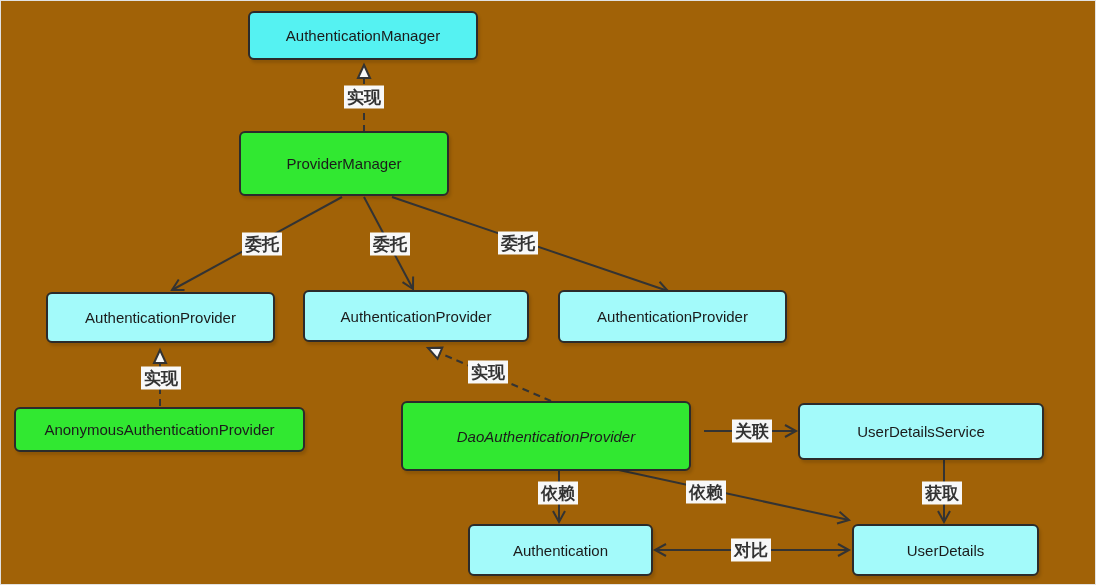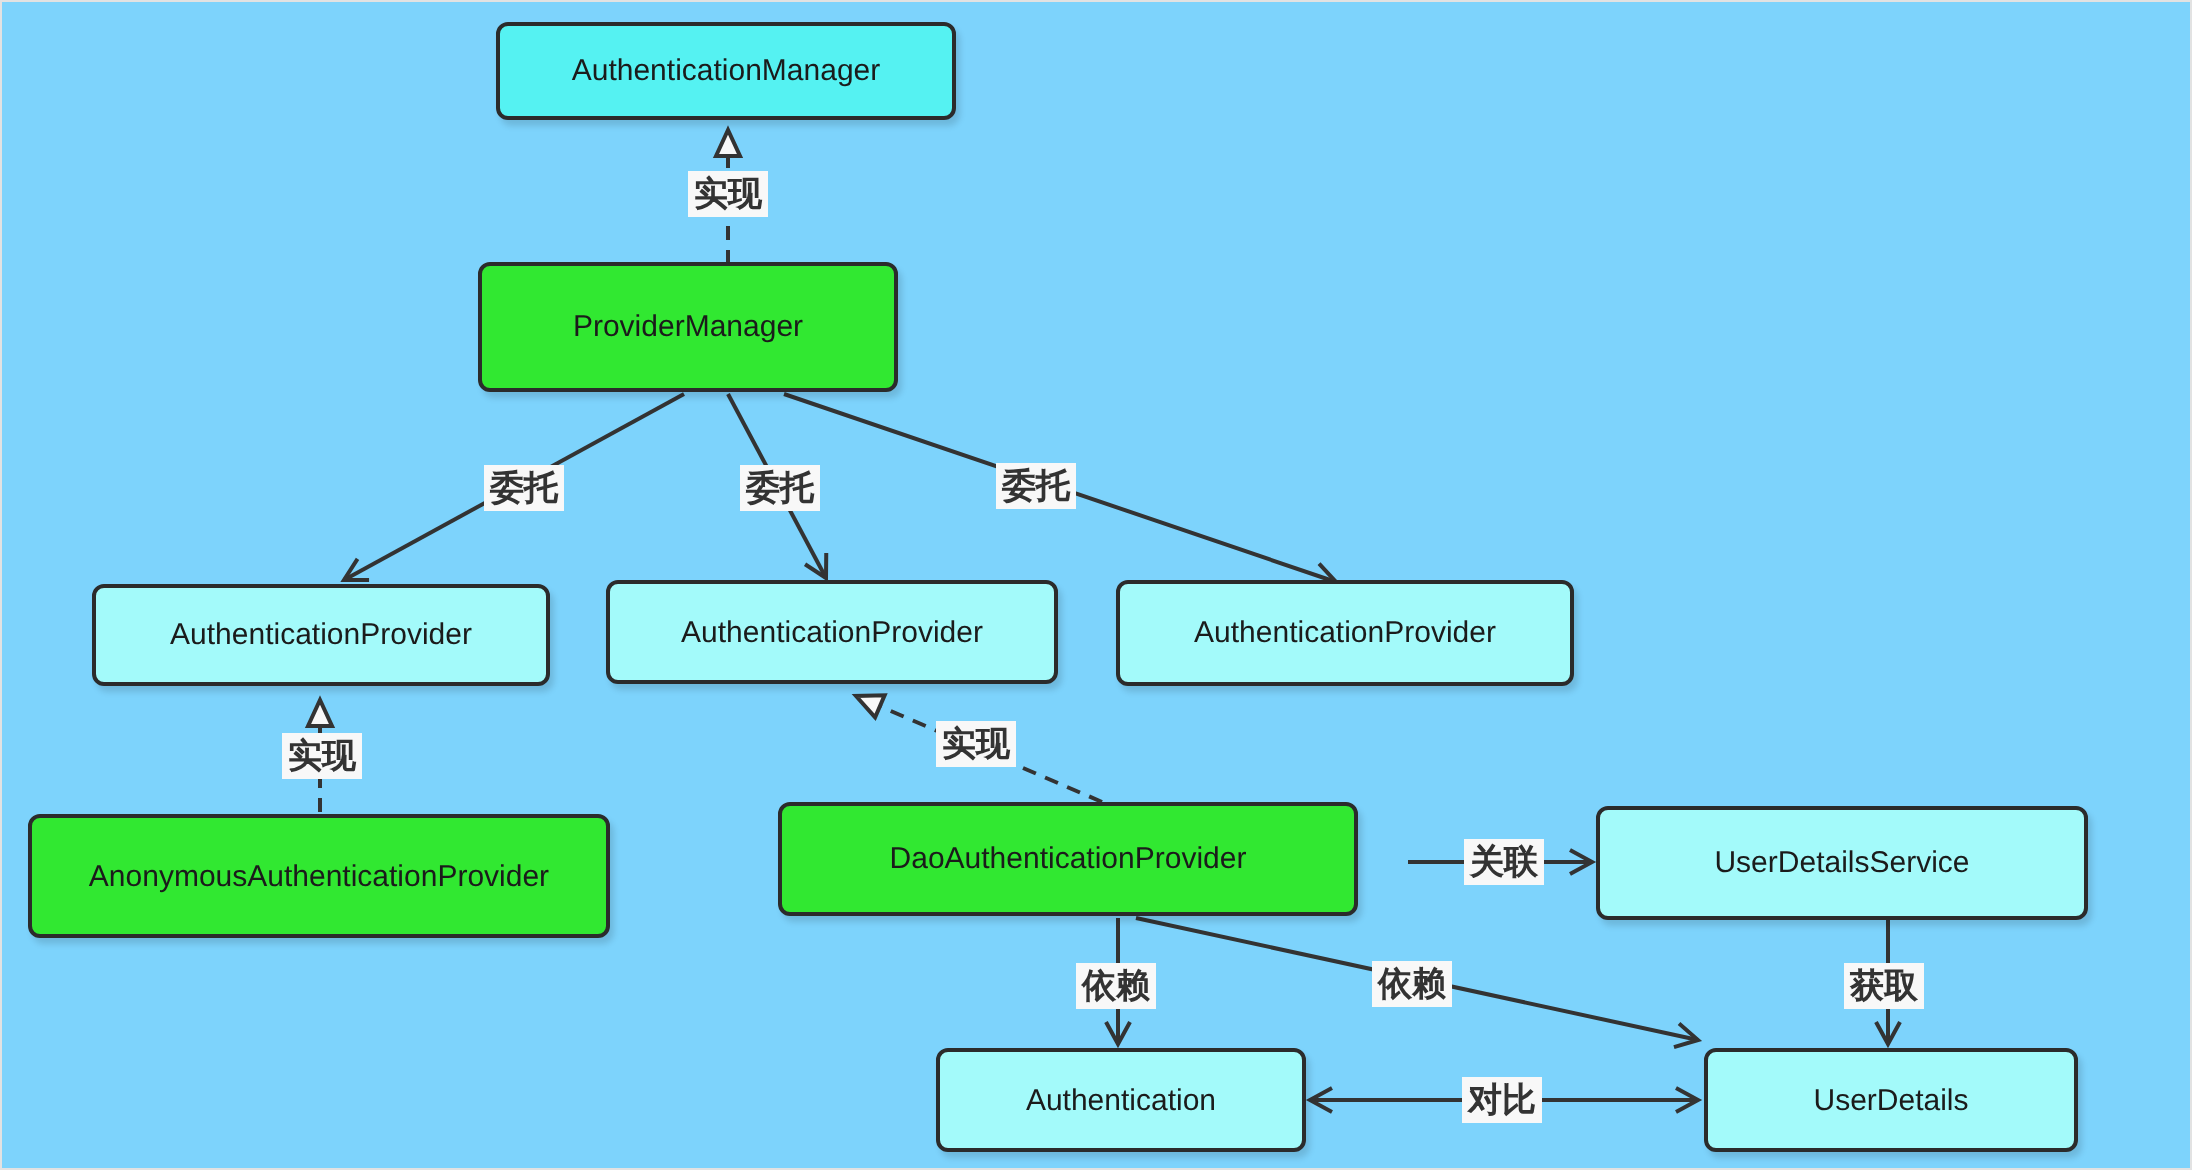--- a/index.html
+++ b/index.html
@@ -6,7 +6,7 @@
   .canvas{
     position:relative;
     width:1096px;height:585px;
-    background:#7dd3fc;
+    background:#a16207;
     border:1px solid #e2e2e2;
     box-sizing:border-box;
     font-family:"Liberation Sans","DejaVu Sans",sans-serif;

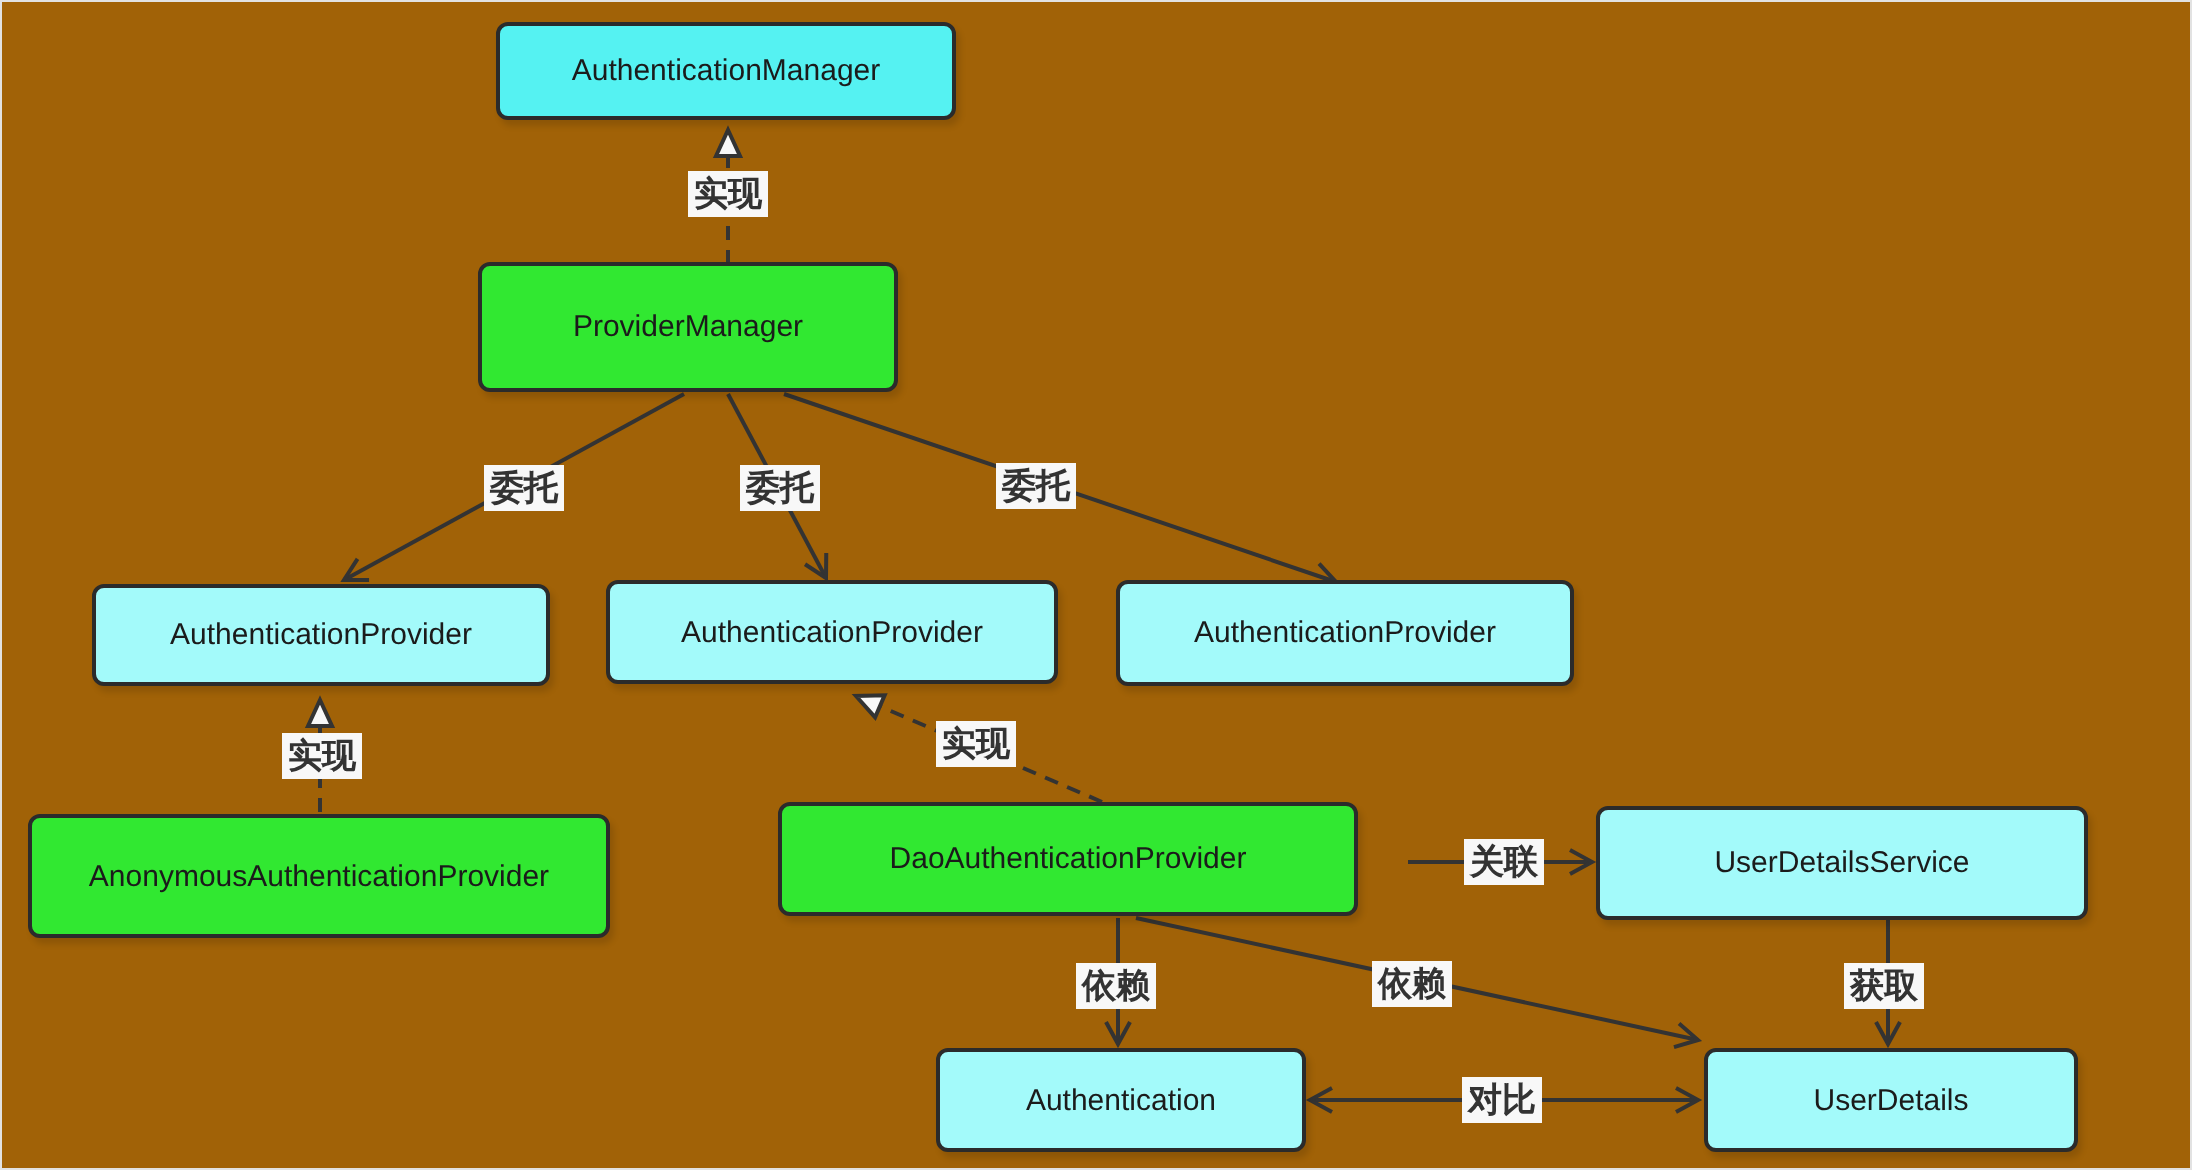--- a/index.html
+++ b/index.html
@@ -43,7 +43,7 @@
   #n-ap1       {left:45px; top:291px;width:229px;height:51px;}
   #n-ap2       {left:302px;top:289px;width:226px;height:52px;}
   #n-ap3       {left:557px;top:289px;width:229px;height:53px;}
-  #n-anon      {left:13px; top:406px;width:291px;height:62px;}
+  #n-anon      {left:13px; top:406px;width:291px;height:45px;}
   #n-dao       {left:388px;top:400px;width:290px;height:57px;}
   #n-uds       {left:797px;top:402px;width:246px;height:57px;}
   #n-authn     {left:467px;top:523px;width:185px;height:52px;}

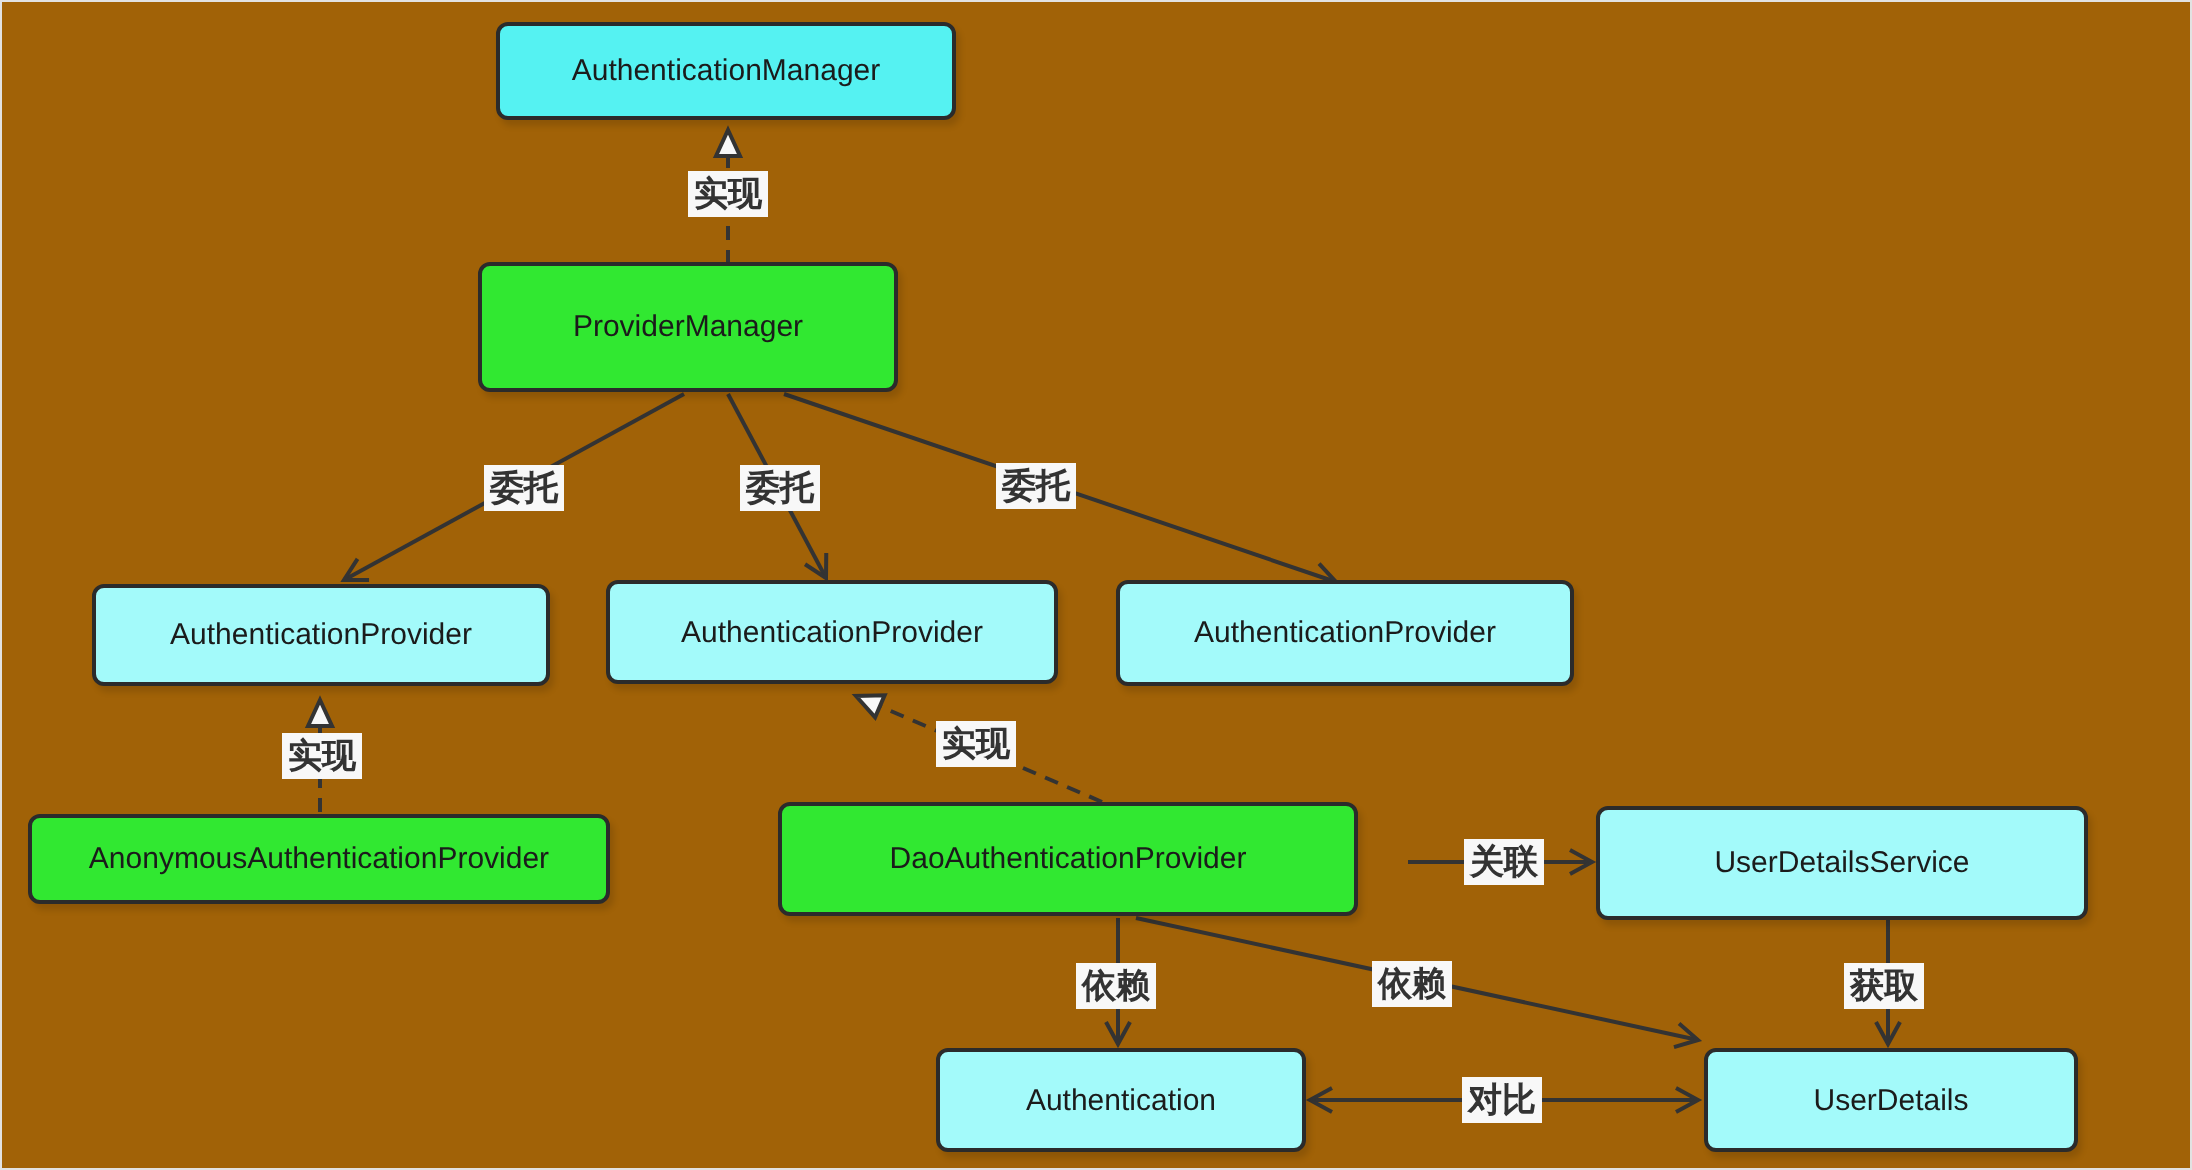--- a/index.html
+++ b/index.html
@@ -44,7 +44,7 @@
   #n-ap2       {left:302px;top:289px;width:226px;height:52px;}
   #n-ap3       {left:557px;top:289px;width:229px;height:53px;}
   #n-anon      {left:13px; top:406px;width:291px;height:45px;}
-  #n-dao       {left:388px;top:400px;width:290px;height:57px;}
+  #n-dao       {left:400px;top:400px;width:290px;height:70px;font-style:italic;}
   #n-uds       {left:797px;top:402px;width:246px;height:57px;}
   #n-authn     {left:467px;top:523px;width:185px;height:52px;}
   #n-ud        {left:851px;top:523px;width:187px;height:52px;}

